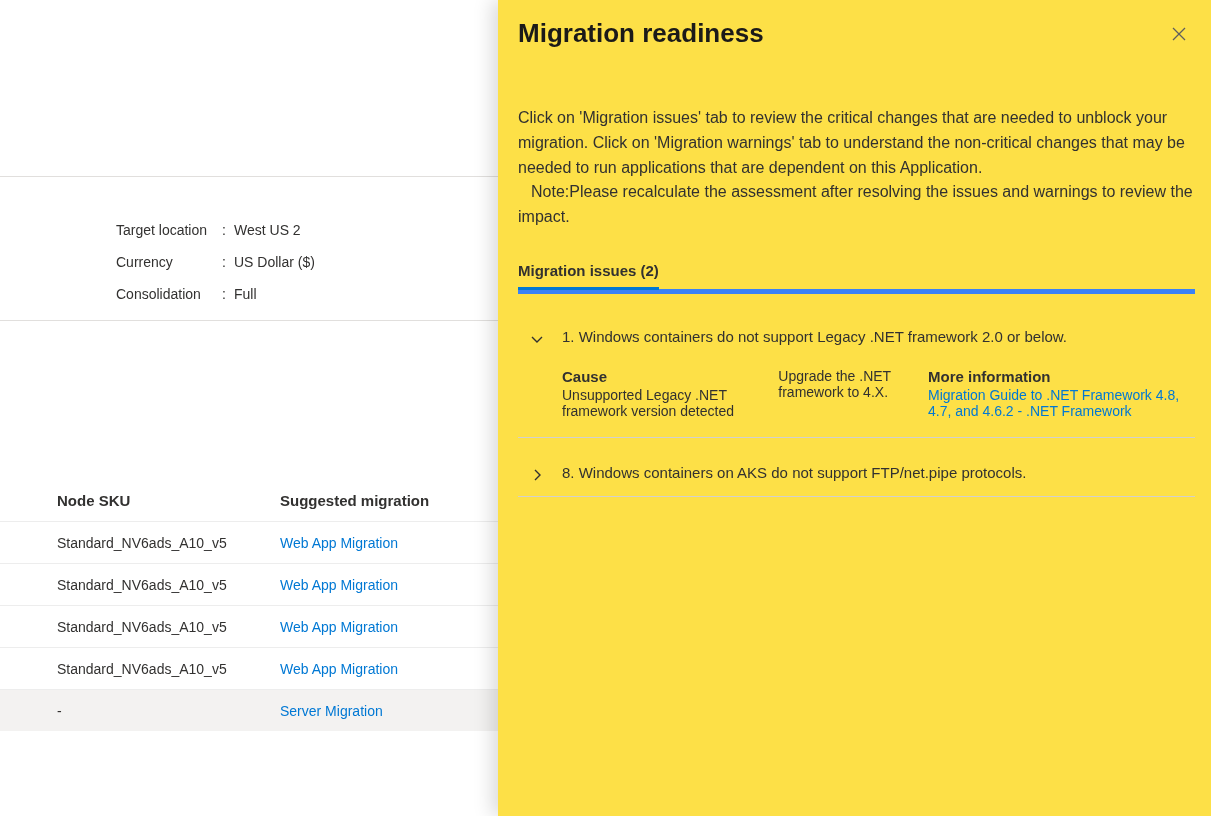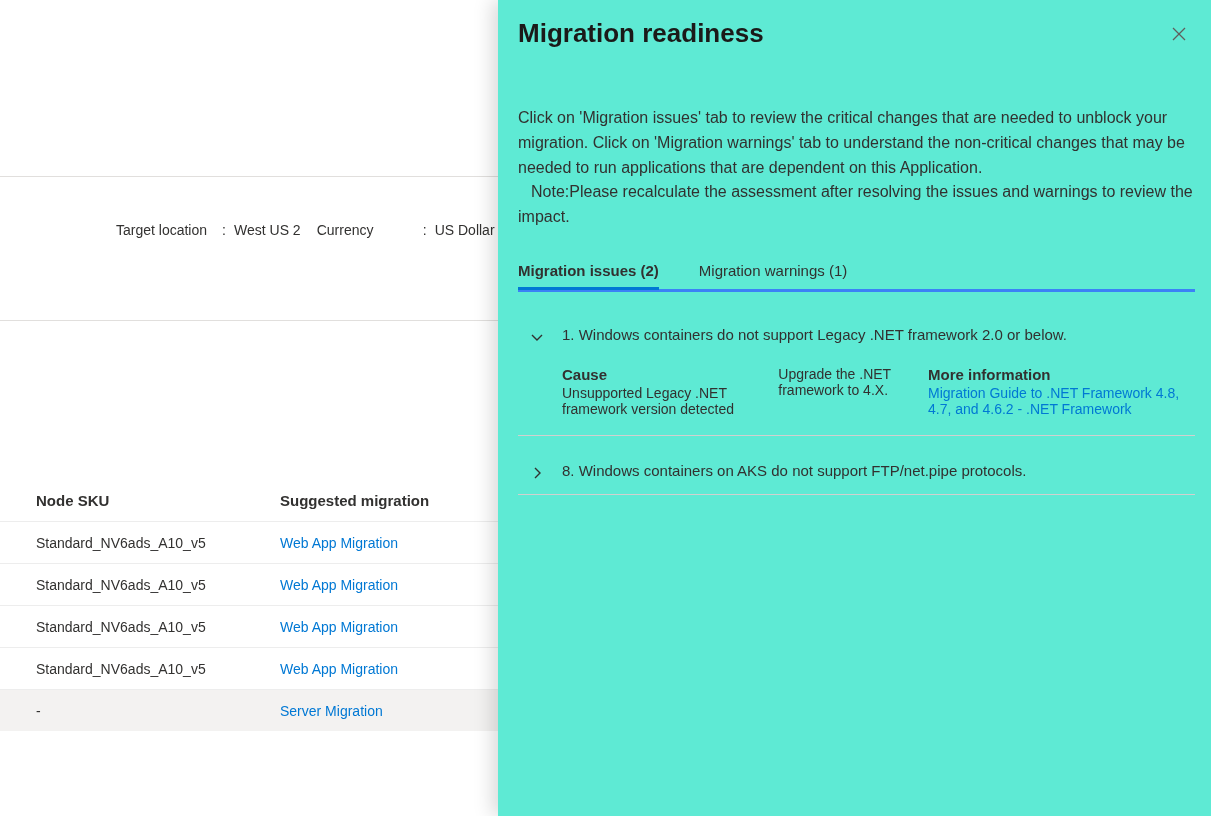--- a/index.html
+++ b/index.html
@@ -96,7 +96,7 @@
     right: 0;
     width: 713px;
     height: 100%;
-    background: #5eead4;
+    background: #fde047;
     box-shadow: -6px 0 18px rgba(0,0,0,0.15);
     padding: 16px 16px 16px 20px;
   }

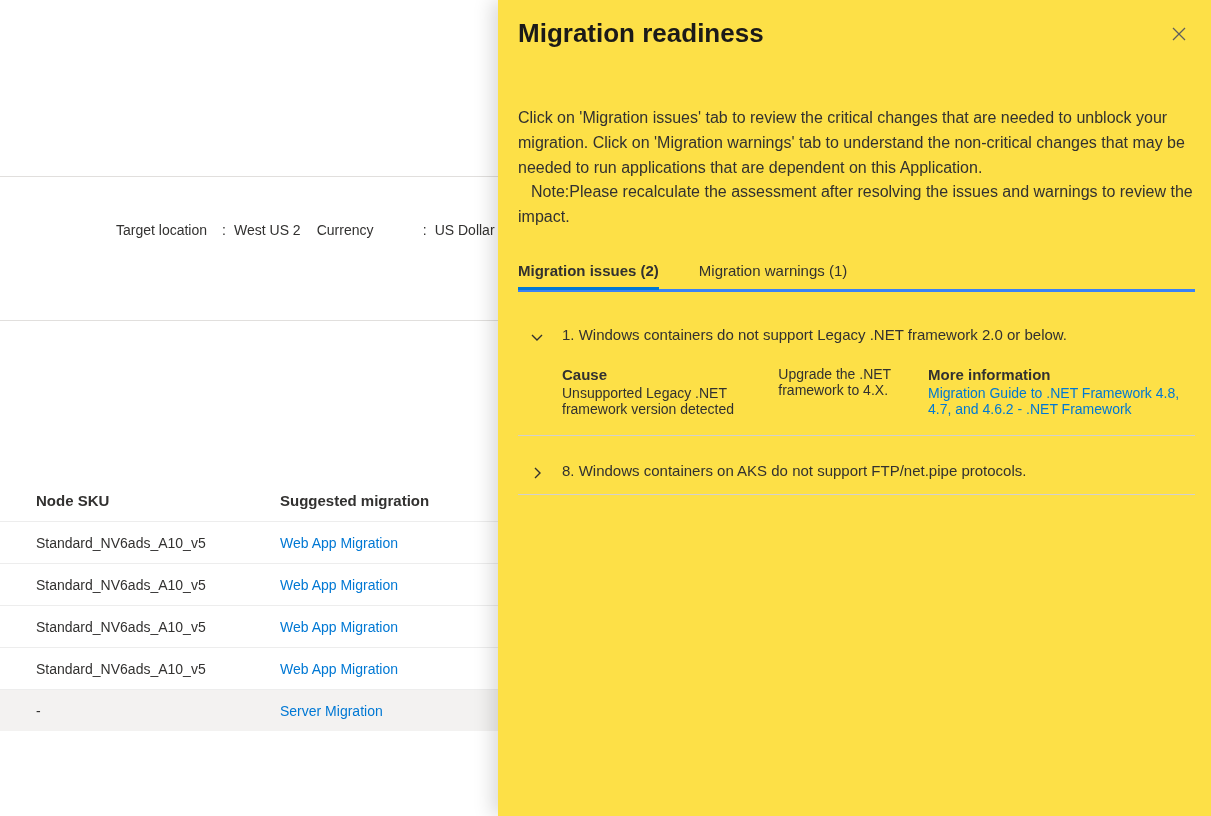--- a/index.html
+++ b/index.html
@@ -40,7 +40,7 @@
     top: 222px;
     left: 116px;
     display: flex;
-    flex-direction: row;
+    flex-direction: column;
     gap: 16px;
   }
   .kv-row {

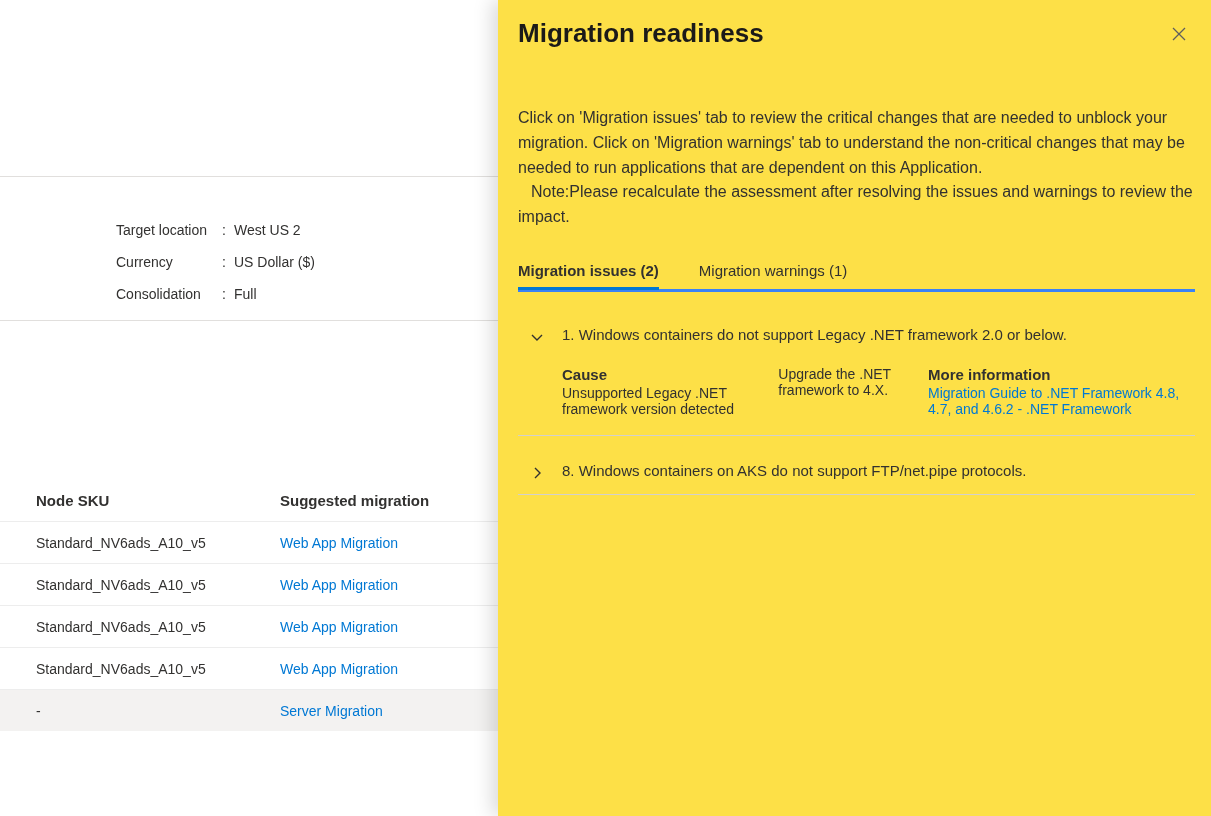--- a/index.html
+++ b/index.html
@@ -135,7 +135,7 @@
     display: flex;
     gap: 40px;
     margin-top: 32px;
-    border-bottom: 3px solid #3b82f6;
+    border-bottom: 5px solid #3b82f6;
   }
   .tab {
     padding: 0 0 10px 0;

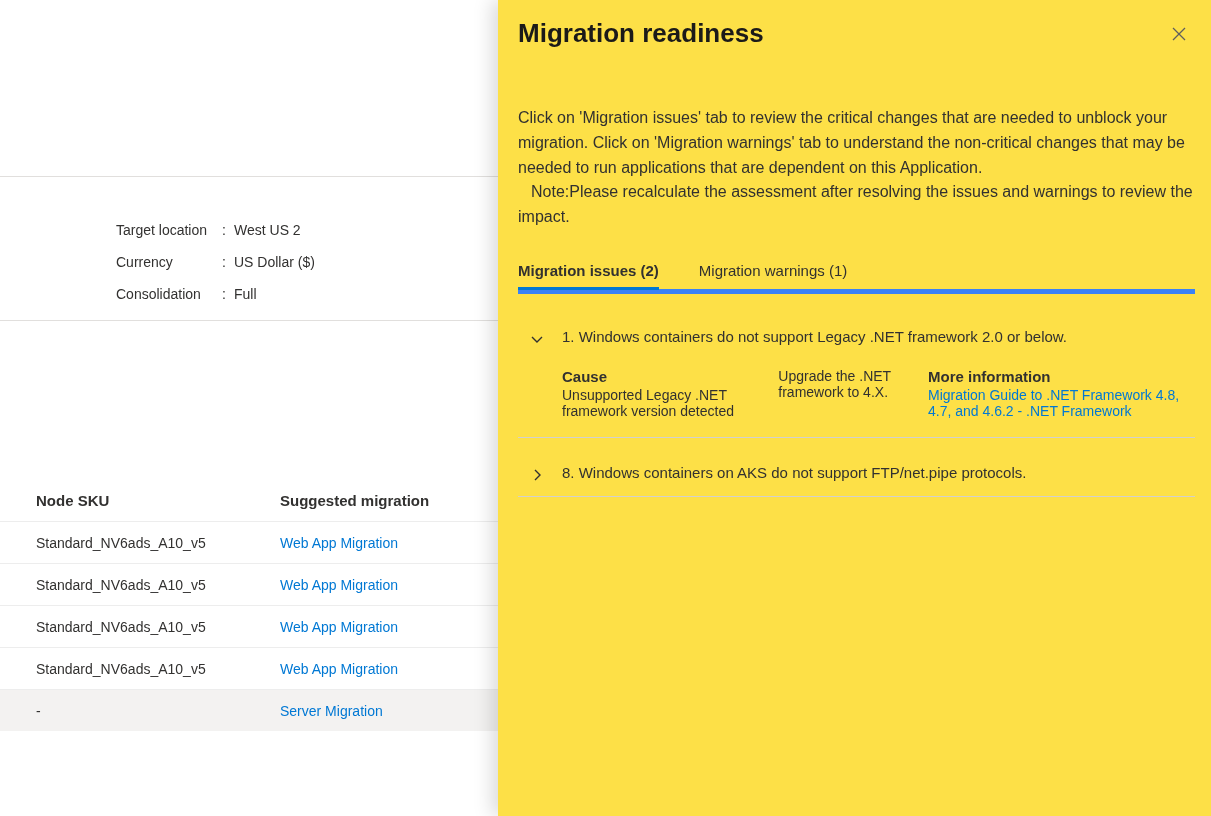--- a/index.html
+++ b/index.html
@@ -274,7 +274,6 @@
 
   <div class="tabs">
     <div class="tab active">Migration issues (2)</div>
-    <div class="tab">Migration warnings (1)</div>
   </div>
 
   <div class="issues">

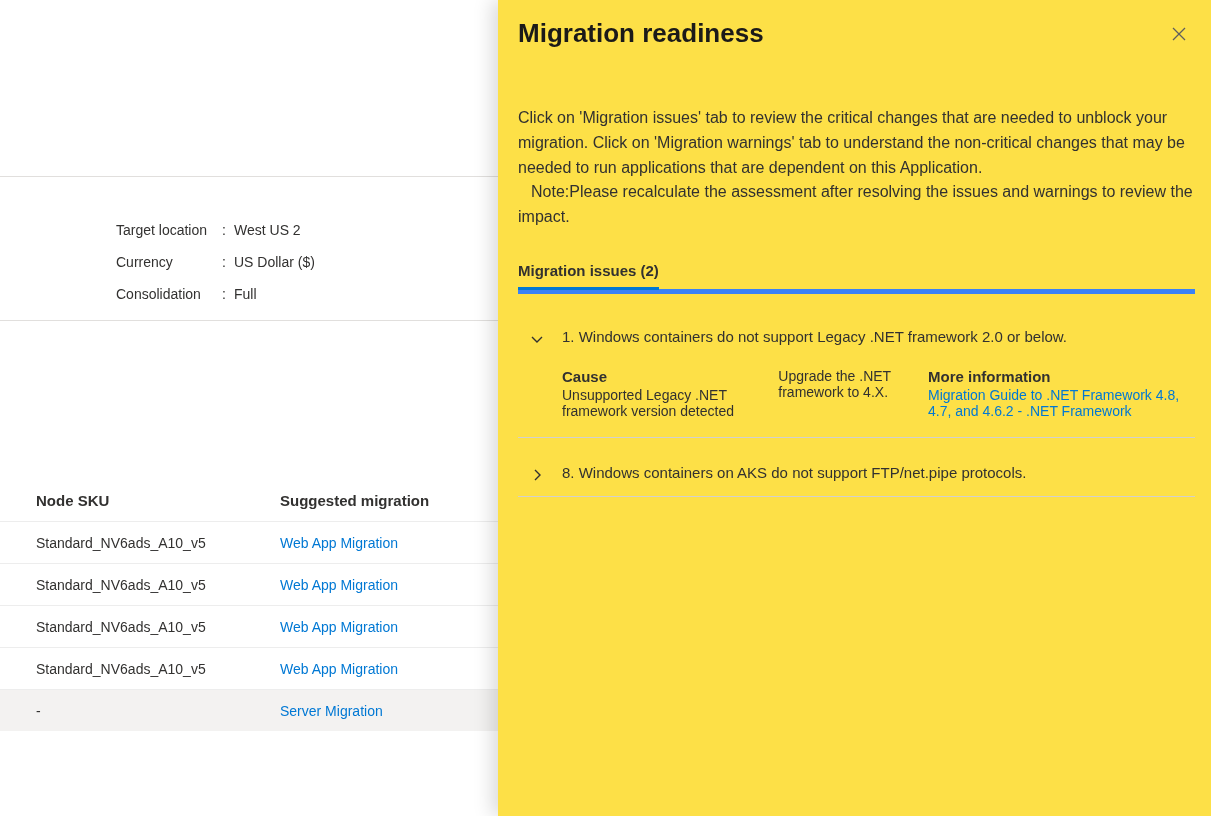--- a/index.html
+++ b/index.html
@@ -71,7 +71,7 @@
     font-weight: 600;
     font-size: 15px;
   }
-  .col-sku { width: 280px; padding-left: 36px; }
+  .col-sku { width: 280px; padding-left: 57px; }
   .col-tool { width: 240px; padding-left: 0; }
   .trow {
     display: flex;

